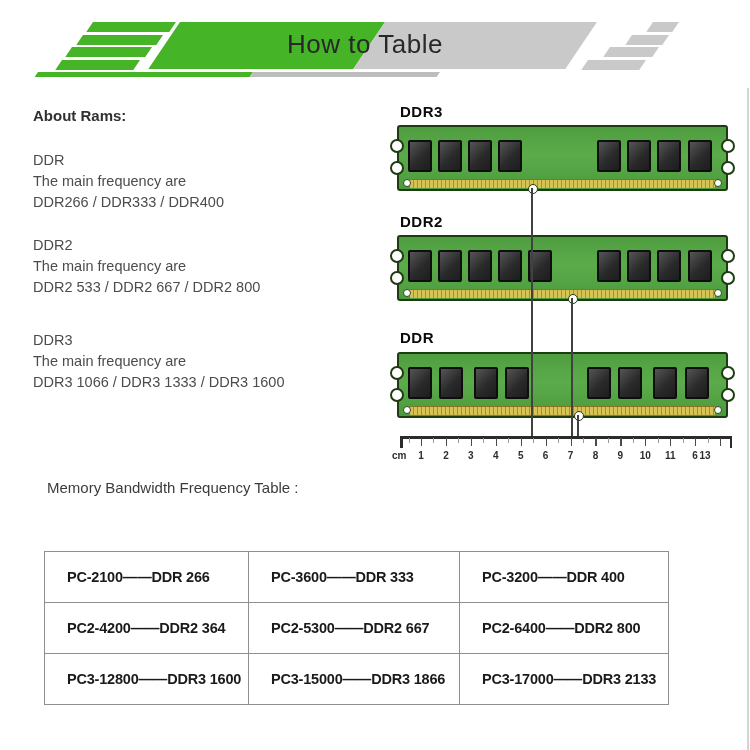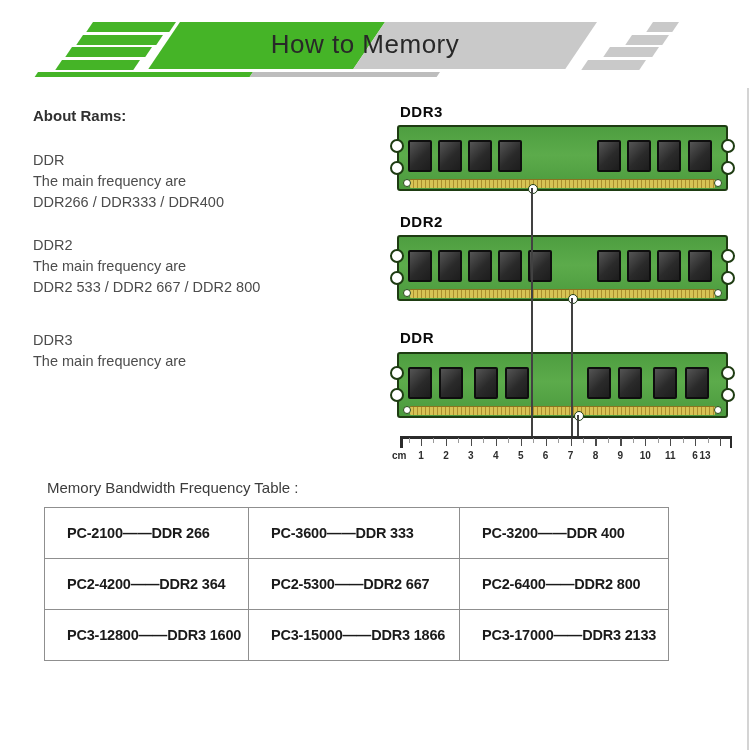--- a/index.html
+++ b/index.html
@@ -79,7 +79,7 @@
     </div>
     <div class="skew underline banner-green" style="left: 38px; width: 215px; background: rgb(69, 180, 39);"></div>
     <div class="skew underline banner-ugray" style="left: 253px; width: 187px; background: rgb(189, 189, 189);"></div>
-    <div class="banner-title">How to Memory</div>
+    <div class="banner-title">How to Table</div>
   </div>
 
   <div class="about">

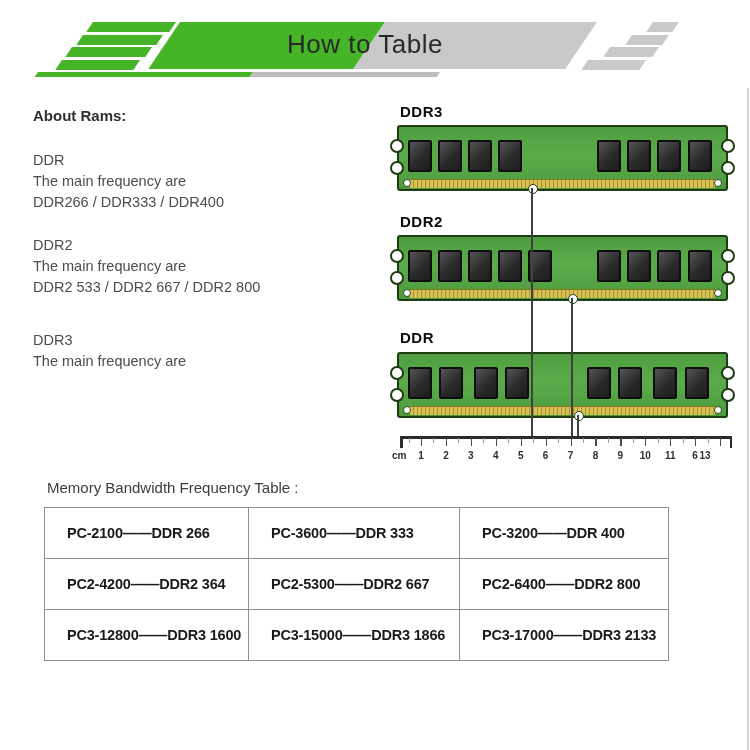--- a/index.html
+++ b/index.html
@@ -98,6 +98,7 @@
         <div class="about-section" style="margin-bottom: 6px;">
           <div>DDR3</div>
           <div>The main frequency are</div>
+          <div>DDR3 1066 / DDR3 1333 / DDR3 1600</div>
         </div>
       </div>
   </div>

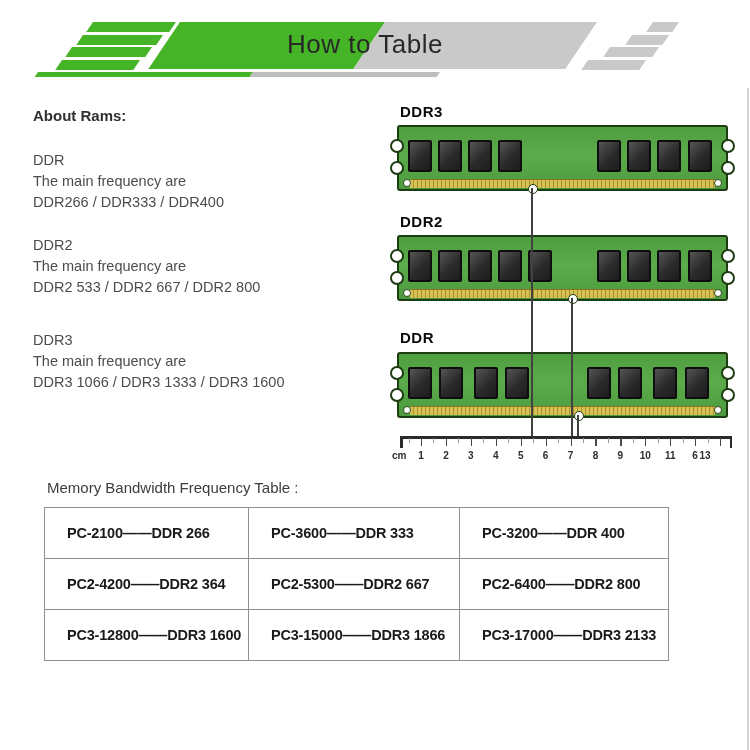--- a/index.html
+++ b/index.html
@@ -53,7 +53,7 @@
   table.freq{position:absolute;left:44px;top:507px;border-collapse:collapse;table-layout:fixed;}
   table.freq td{border:1px solid #8f8f8f;height:50px;padding:0 0 0 22px;
     font-size:14.5px;font-weight:bold;color:#1a1a1a;letter-spacing:-0.2px;white-space:nowrap;}
-  table.freq{border:1.5px solid #868686;}
+  table.freq{border:1.5px solid #868686;margin-top:44px;}
 
   .right-edge{position:absolute;right:1px;top:88px;bottom:0;width:2px;background:#d4d4d4;}
 </style>

